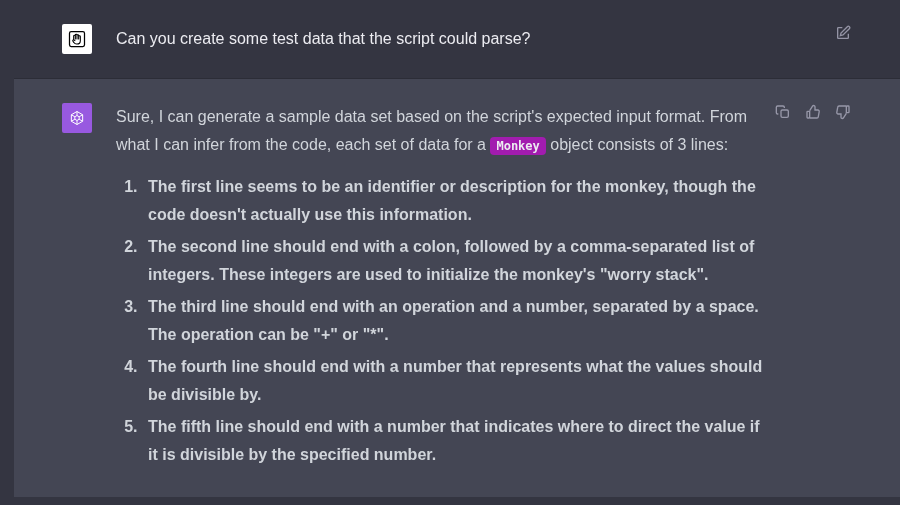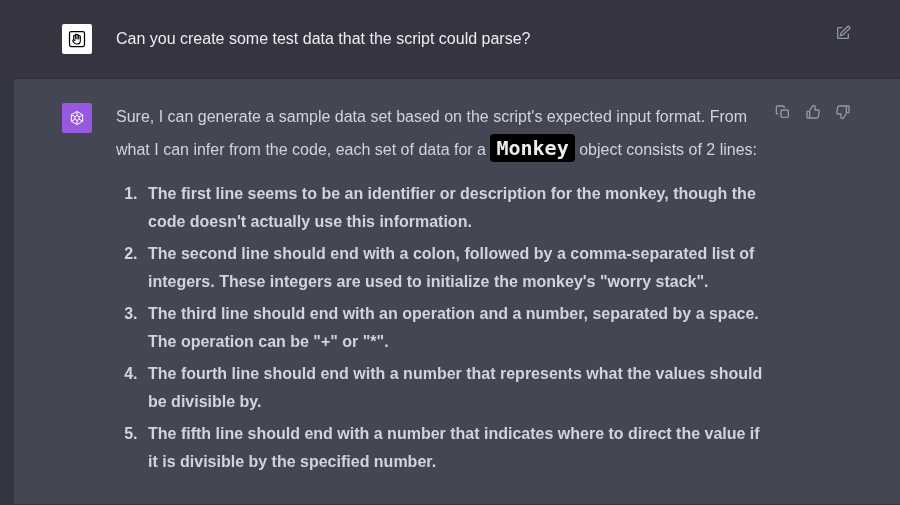--- a/index.html
+++ b/index.html
@@ -84,10 +84,10 @@
   .action-icon svg { width: 16px; height: 16px; stroke: currentColor; fill: none; stroke-width: 2; }
   .inline-code {
     font-family: ui-monospace, SFMono-Regular, Menlo, Consolas, monospace;
-    background: #000000;
+    background: #a21caf;
     padding: 2px 6px;
     border-radius: 4px;
-    font-size: 20px;
+    font-size: 12px;
     font-weight: 700;
     color: #ececf1;
     white-space: nowrap;

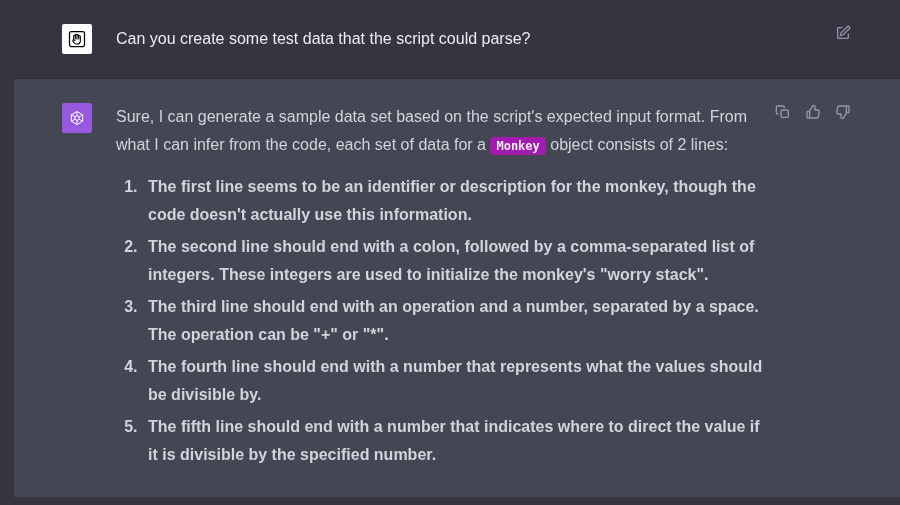--- a/index.html
+++ b/index.html
@@ -145,7 +145,7 @@
       <p>
         <span>Sure, I can generate a sample data set based on the script's expected input format. From what I can infer from the code, each set of data for a </span>
         <span class="inline-code">Monkey</span>
-        <span> object consists of 2 lines:</span>
+        <span> object consists of 3 lines:</span>
       </p>
       <ol>
         <li>The first line seems to be an identifier or description for the monkey, though the code doesn't actually use this information.</li>

